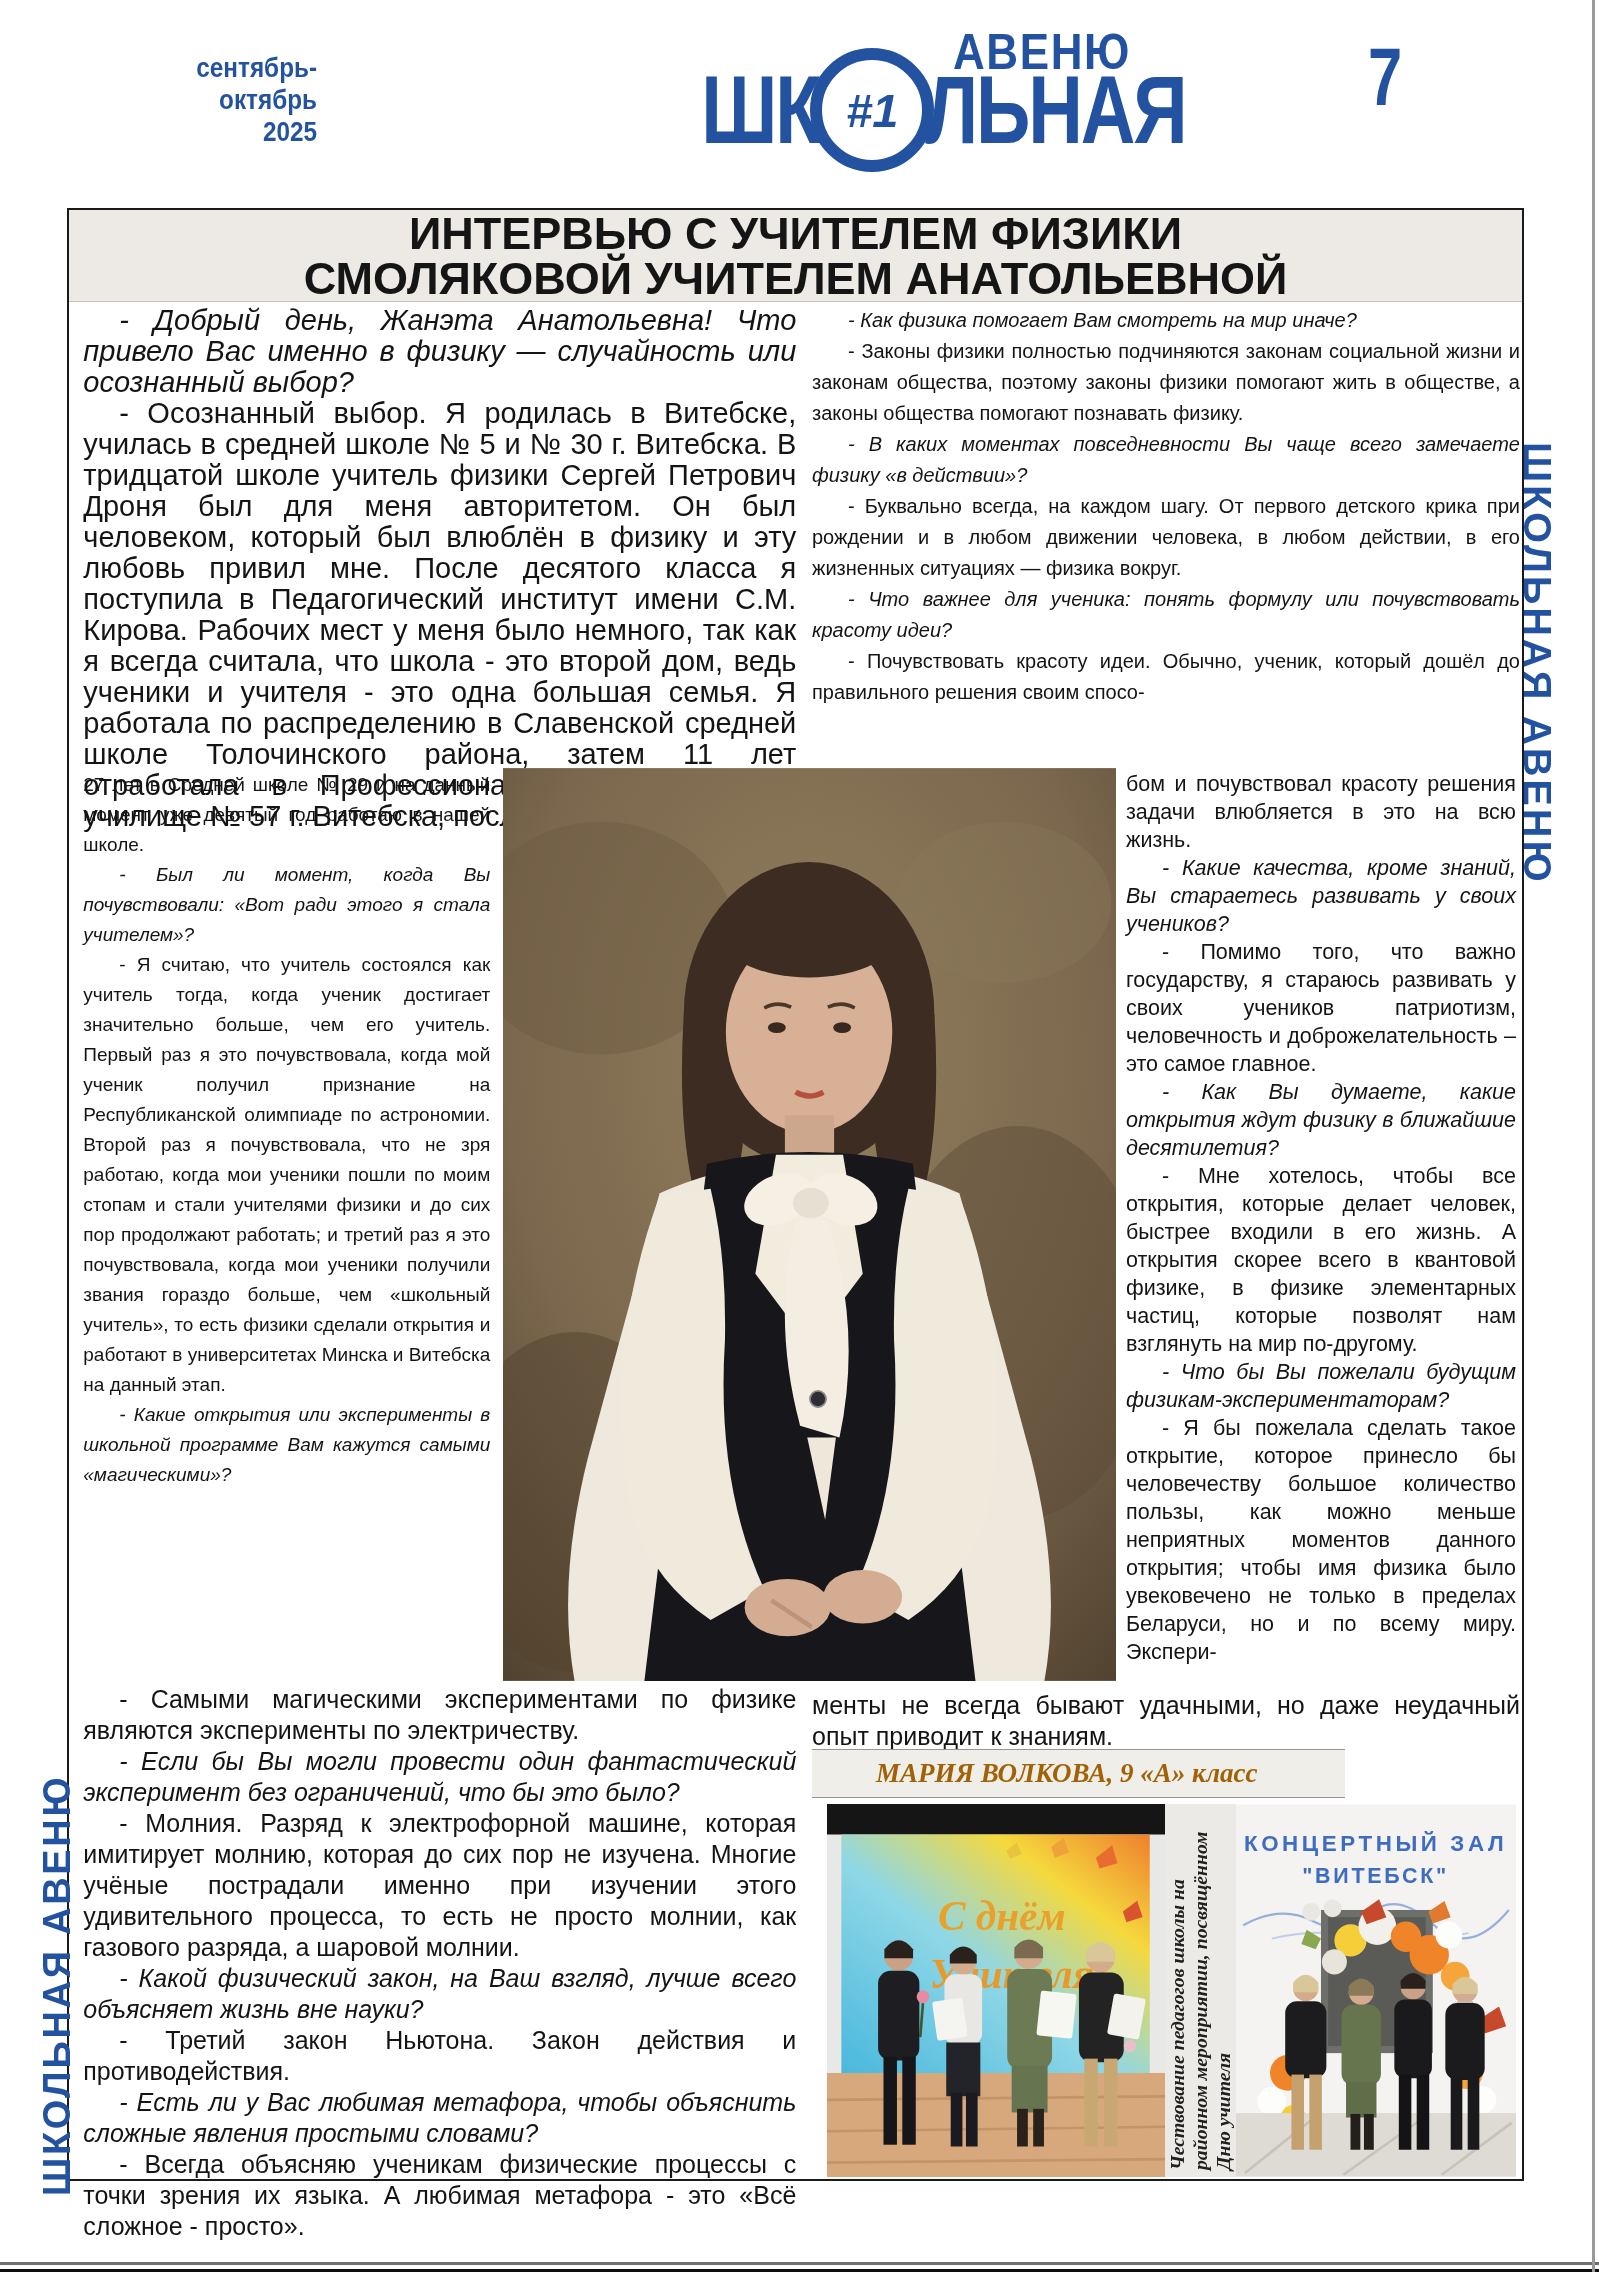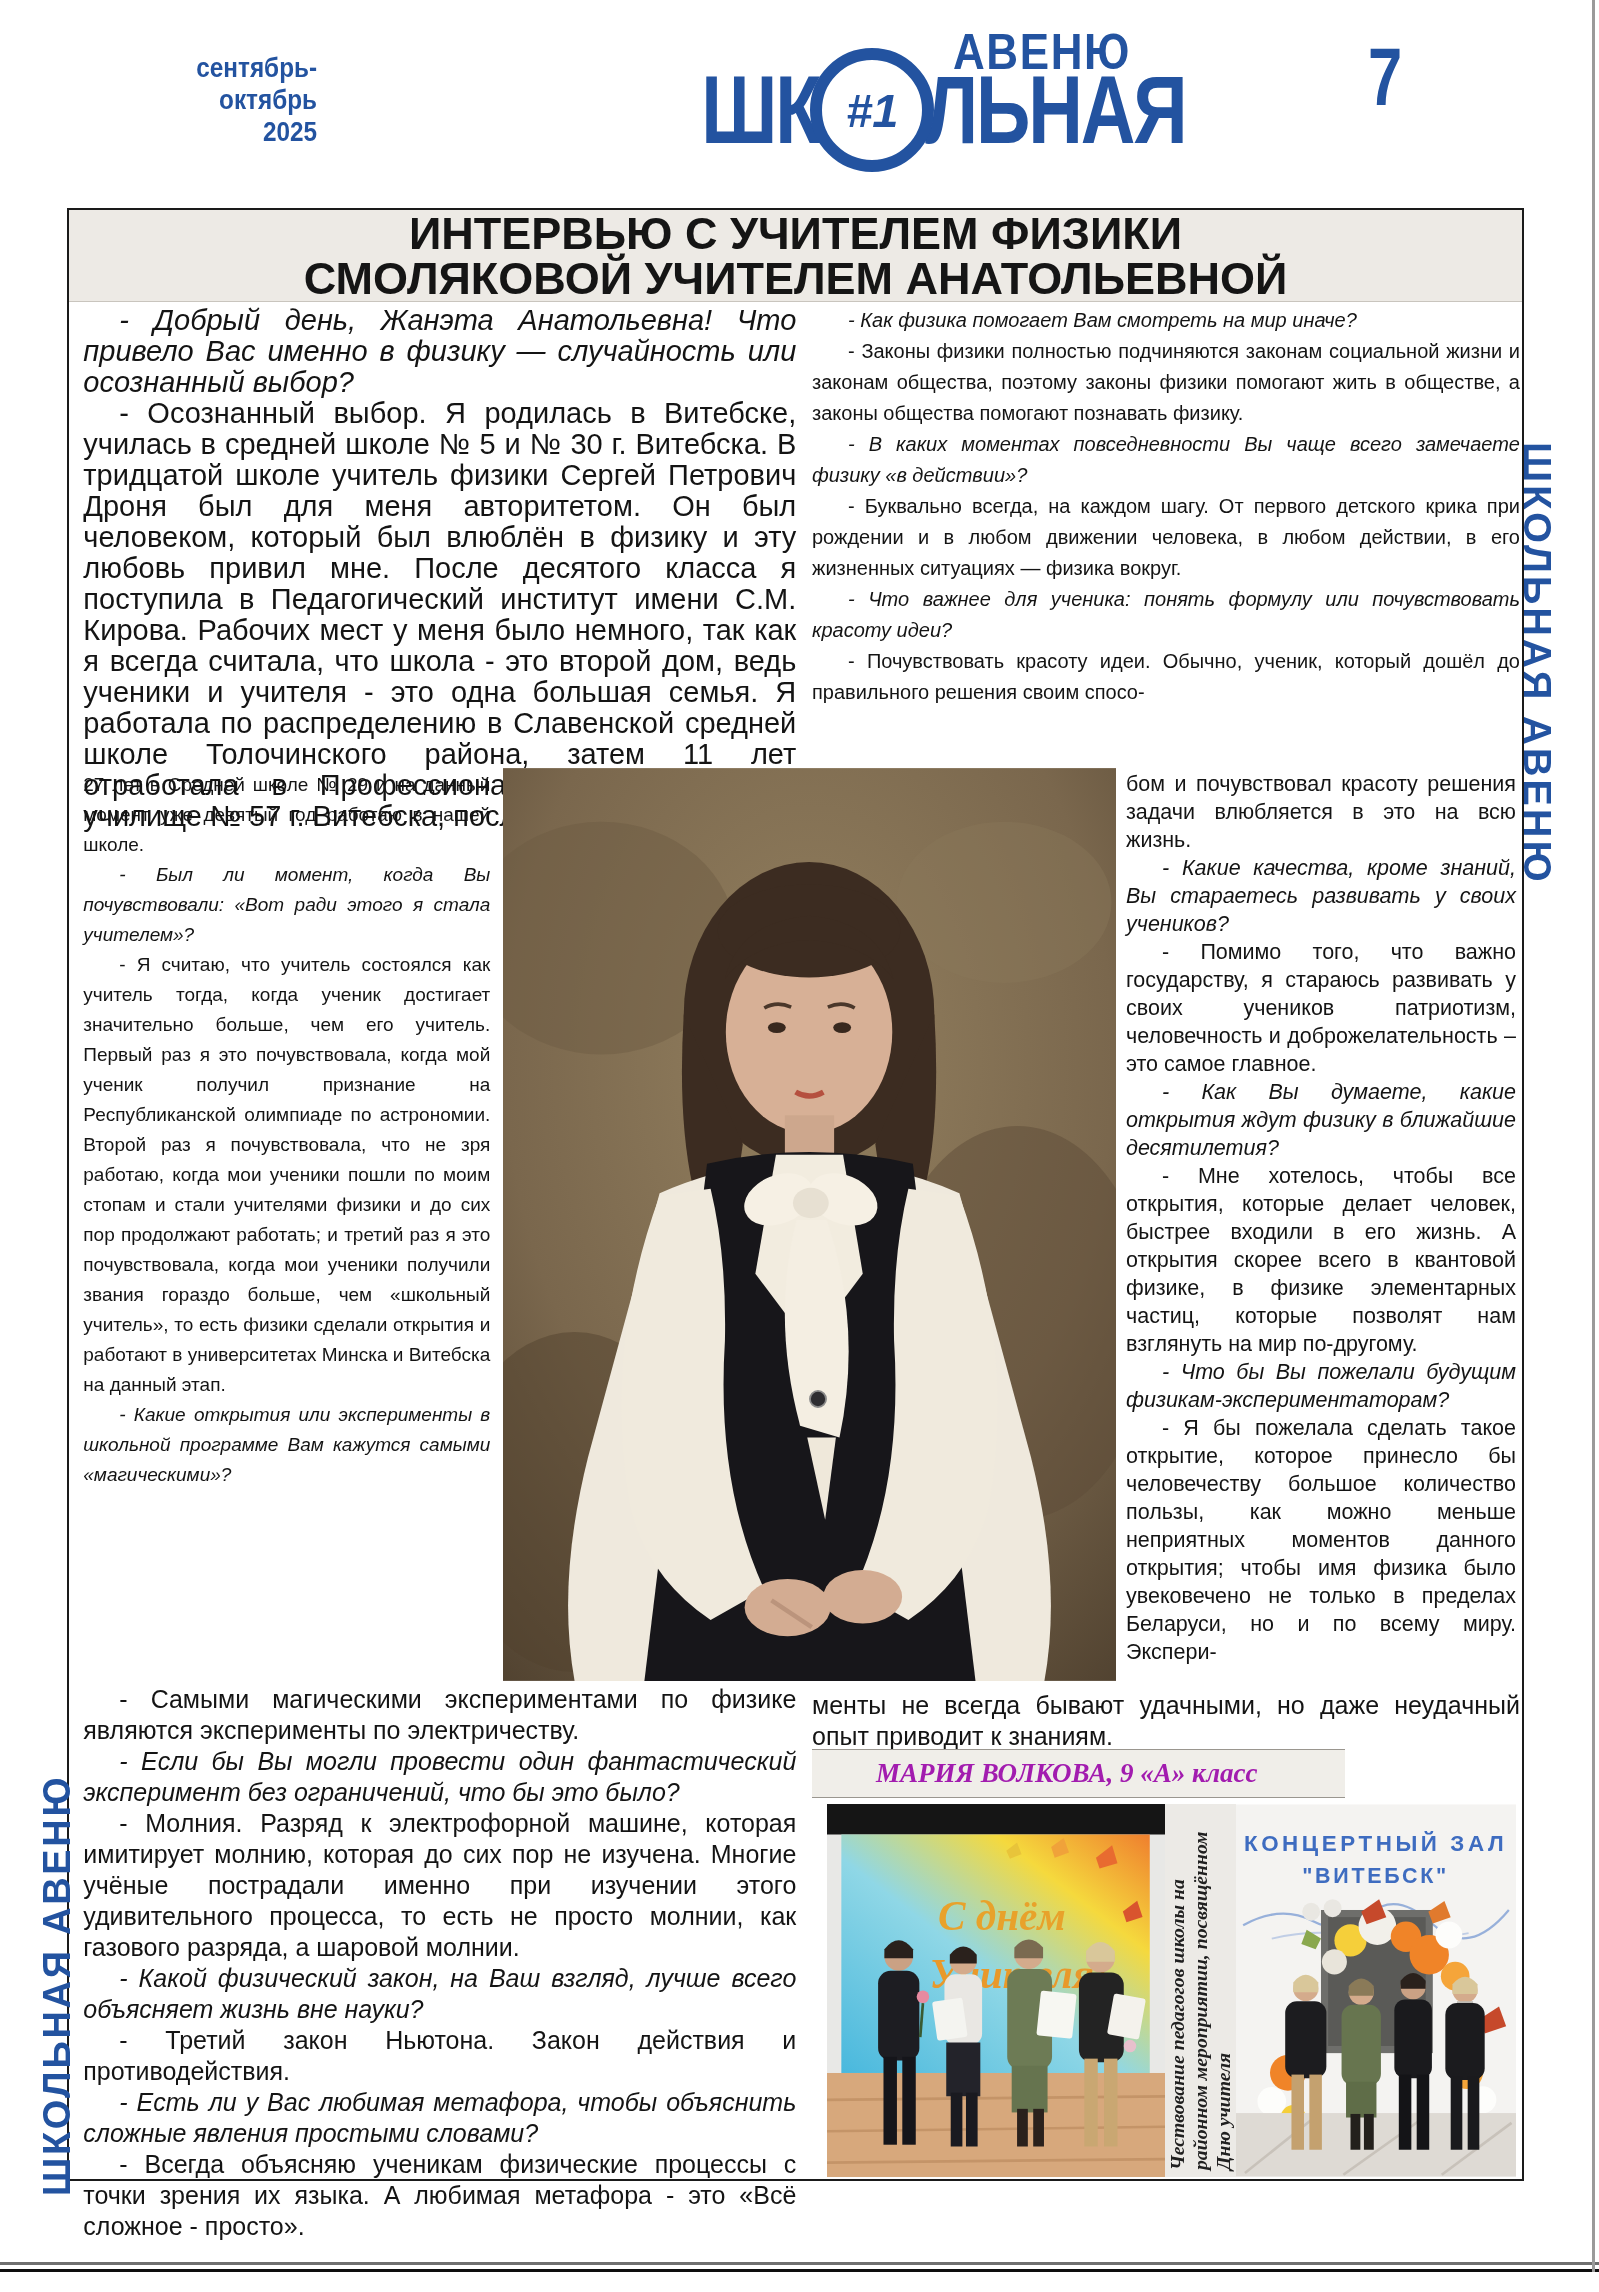--- a/index.html
+++ b/index.html
@@ -53,7 +53,7 @@
     border-top:1.8px solid #9a968f;border-bottom:1.8px solid #9a968f;display:flex;align-items:center;
     z-index:6;}
   .byline span{margin-left:64px;font-family:"Liberation Serif",serif;font-style:italic;
-    font-weight:bold;font-size:27px;color:#a21caf;}
+    font-weight:bold;font-size:27px;color:#a16207;}
 
   
   .bottom-photos{position:absolute;left:758px;top:1594px;width:689px;height:373px;

